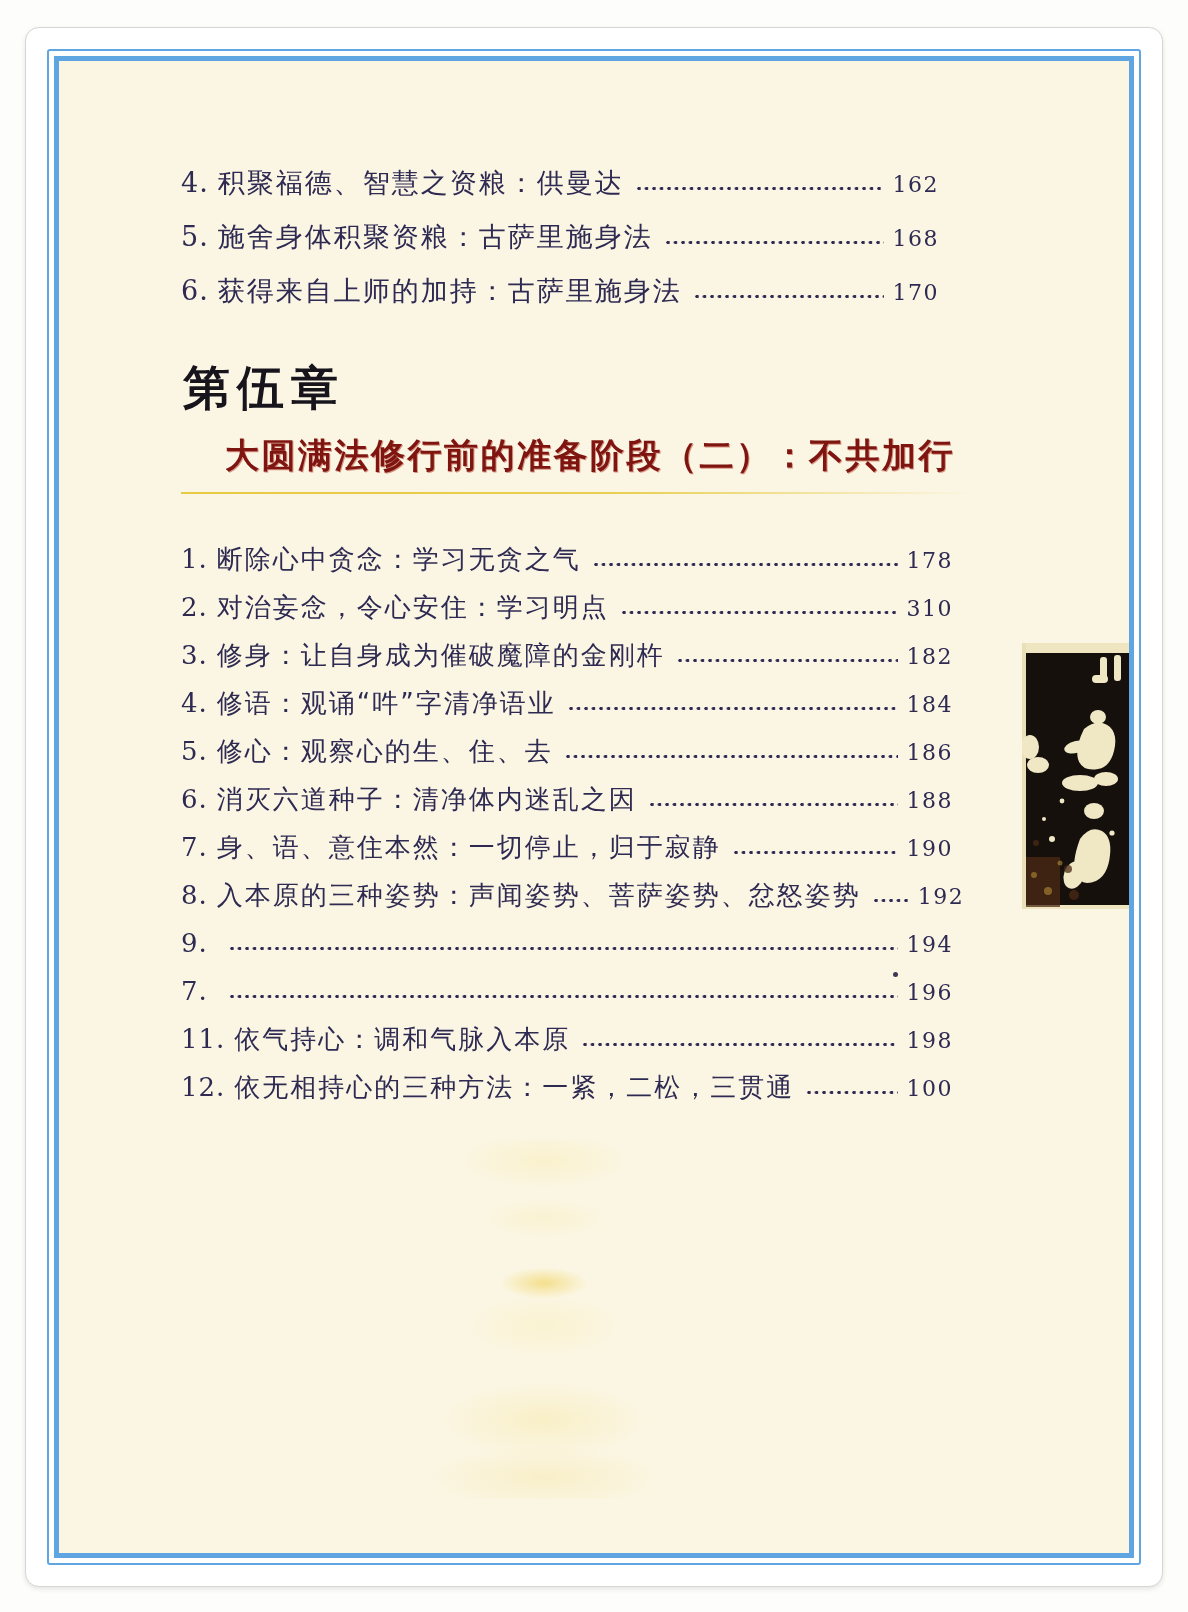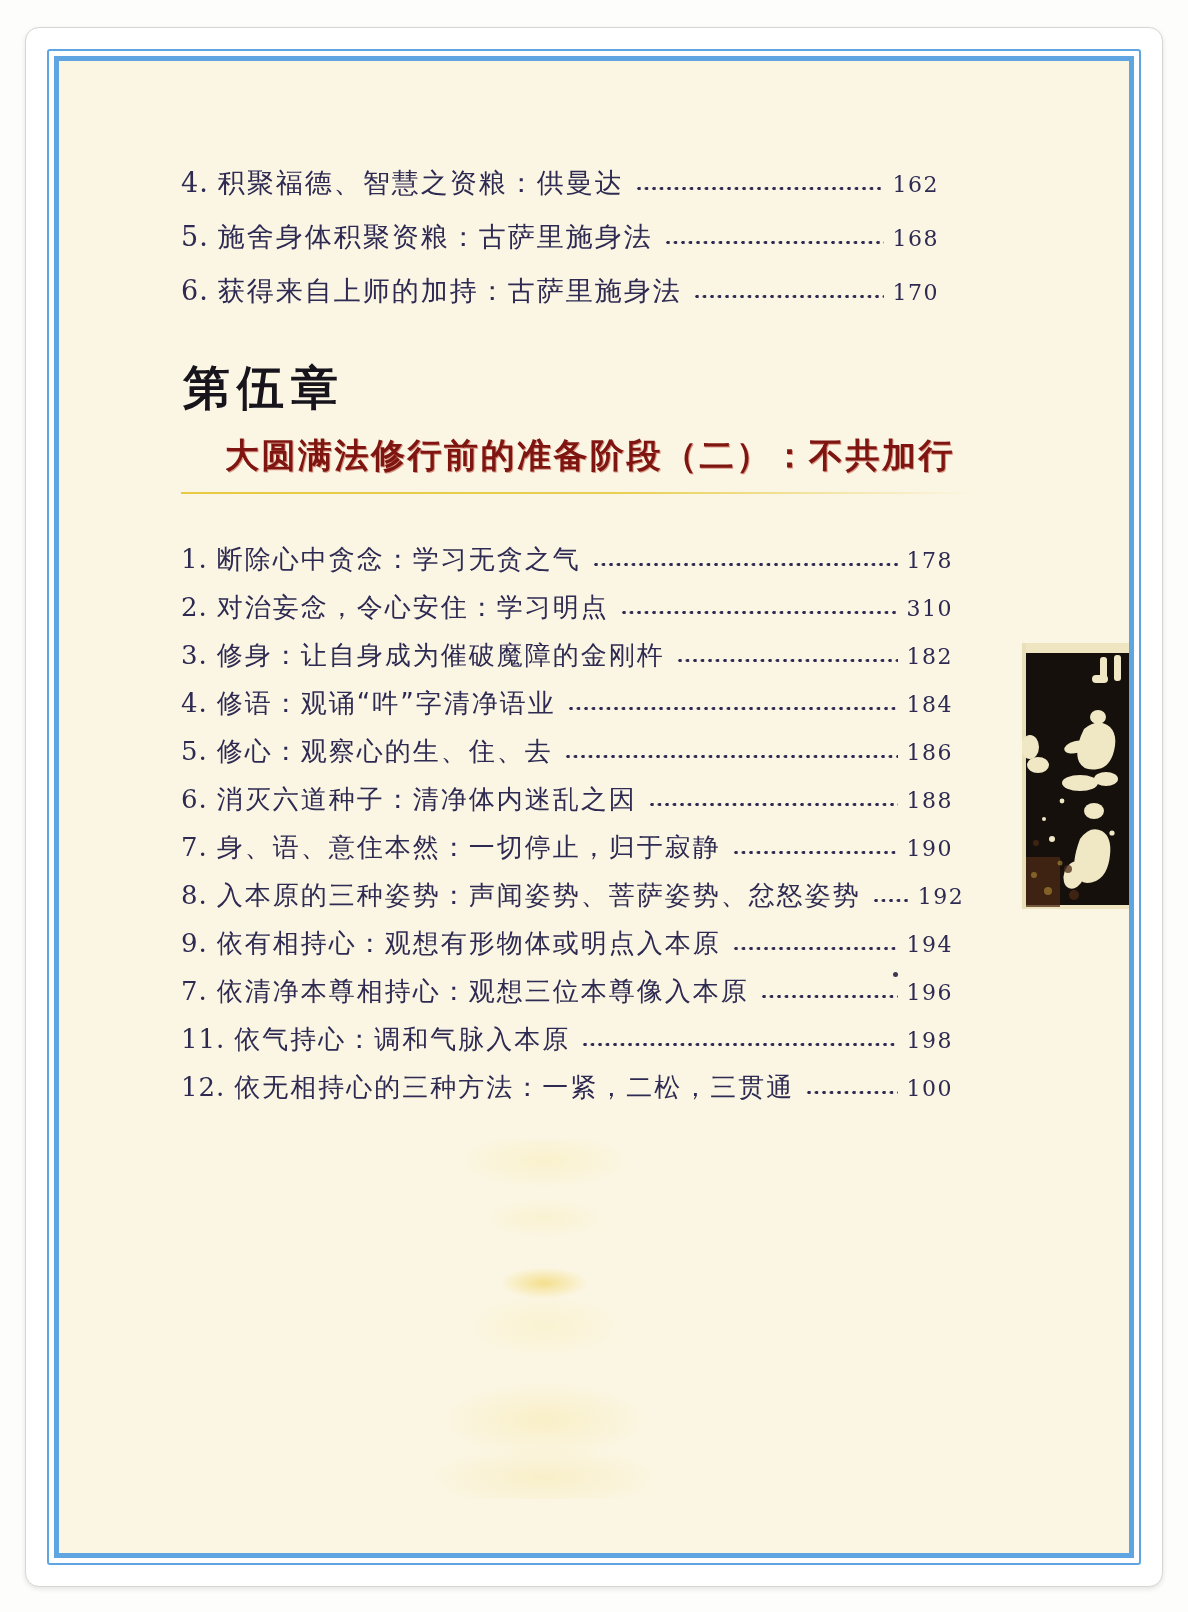--- a/index.html
+++ b/index.html
@@ -185,7 +185,6 @@
 
             <div class="row">
               <span class="num">9.</span>
-              <span class="title">依有相持心：观想有形物体或明点入本原</span>
               <span class="leader"></span>
               <span class="pagenum">194</span>
             </div>

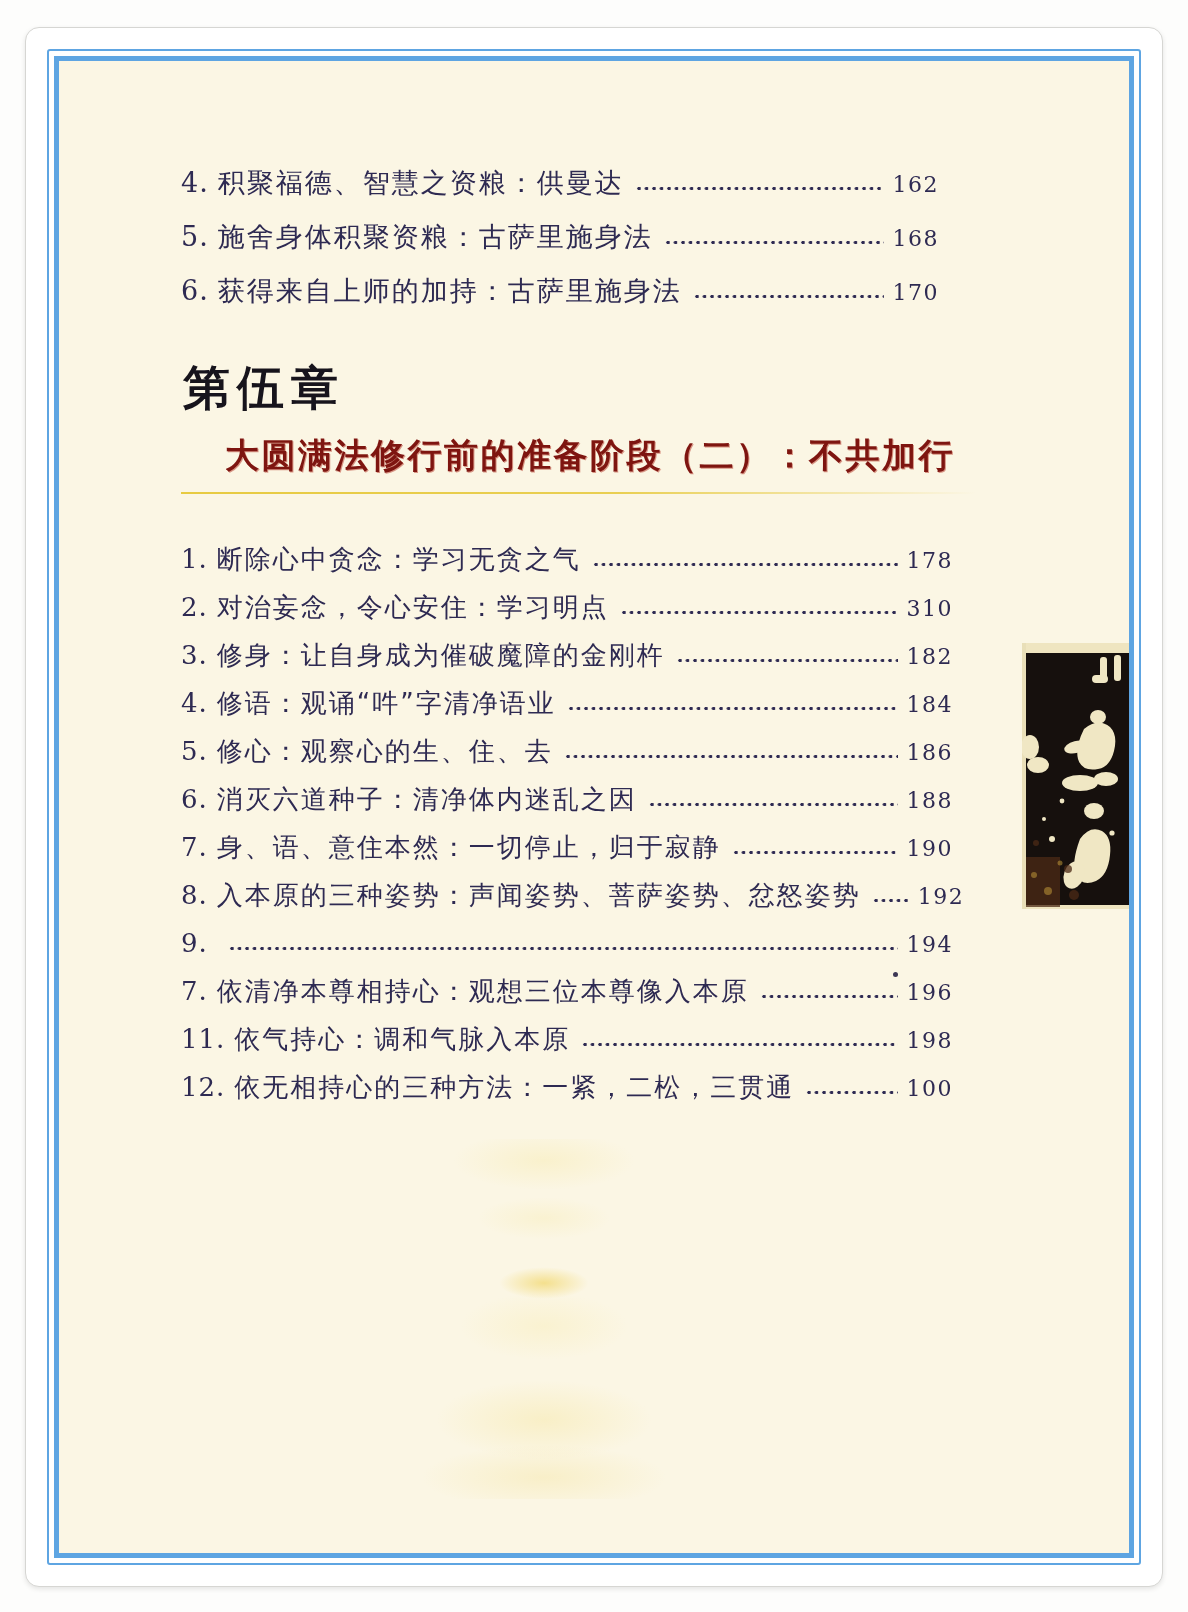--- a/index.html
+++ b/index.html
@@ -191,7 +191,6 @@
 
             <div class="row artifact">
               <span class="num">7.</span>
-              <span class="title">依清净本尊相持心：观想三位本尊像入本原</span>
               <span class="leader"></span>
               <span class="pagenum">196</span>
             </div>

